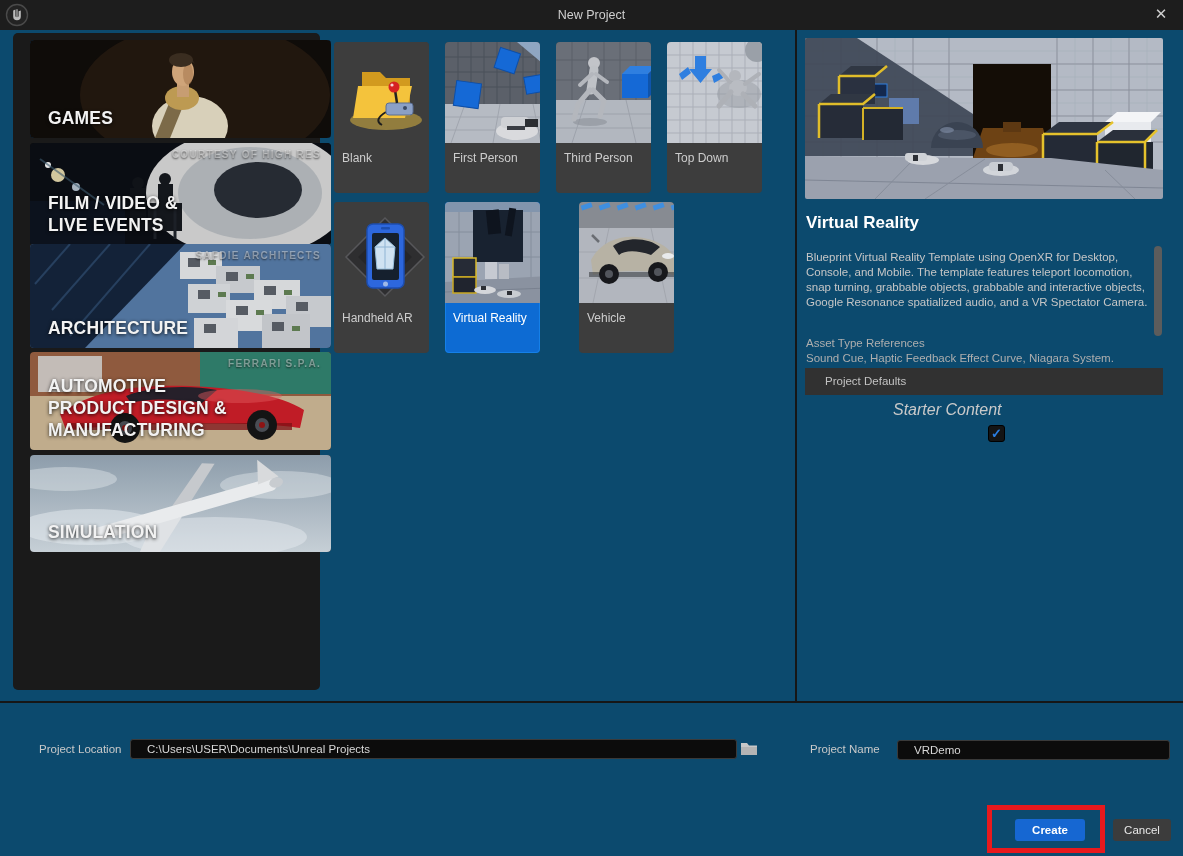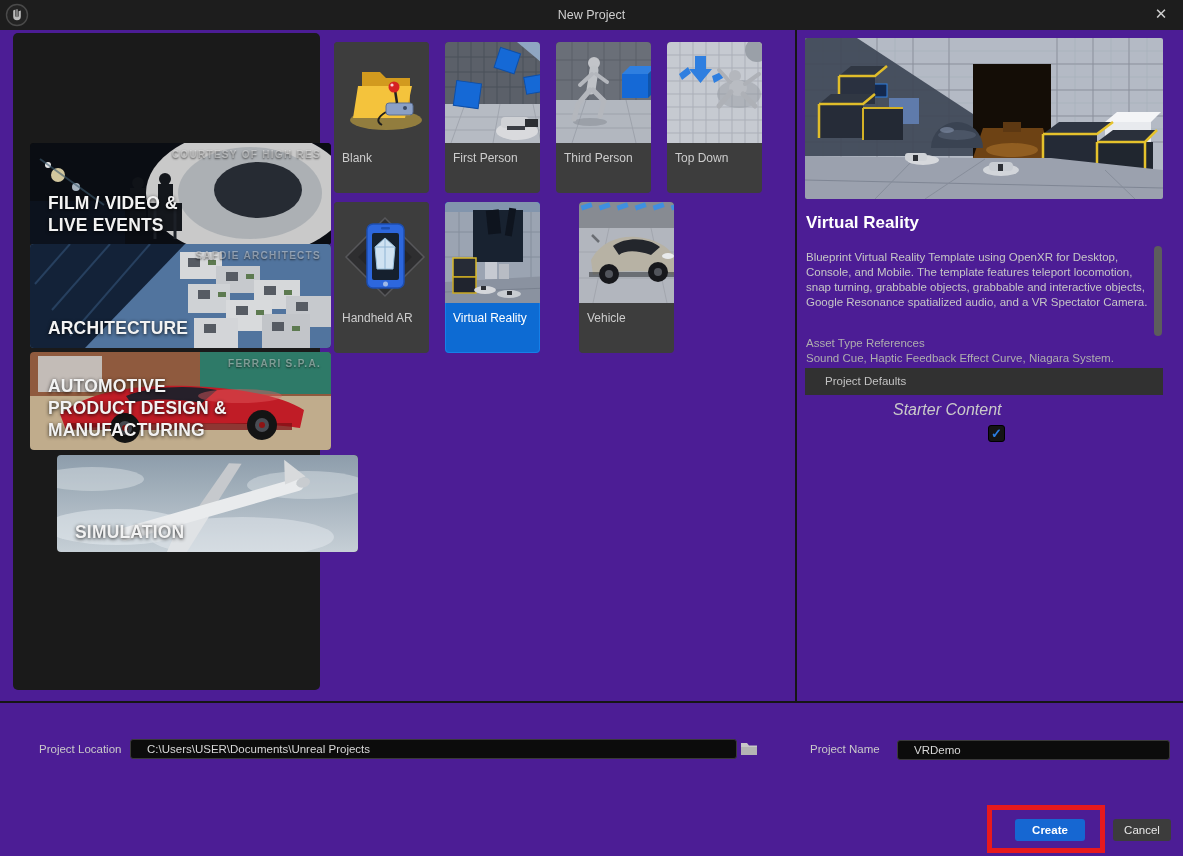--- a/index.html
+++ b/index.html
@@ -5,7 +5,7 @@
   * { margin:0; padding:0; box-sizing:border-box; }
   html,body { width:1183px; height:856px; background:#252526; overflow:hidden; }
   body { font-family:"Liberation Sans", sans-serif; color:#cfcfcf; }
-  #app { position:relative; width:1183px; height:856px; background:#4c1d95; }
+  #app { position:relative; width:1183px; height:856px; background:#0c4a6e; }
 
   
   .titlebar { position:absolute; left:0; top:0; width:1183px; height:30px; background:#1d1d1d; }

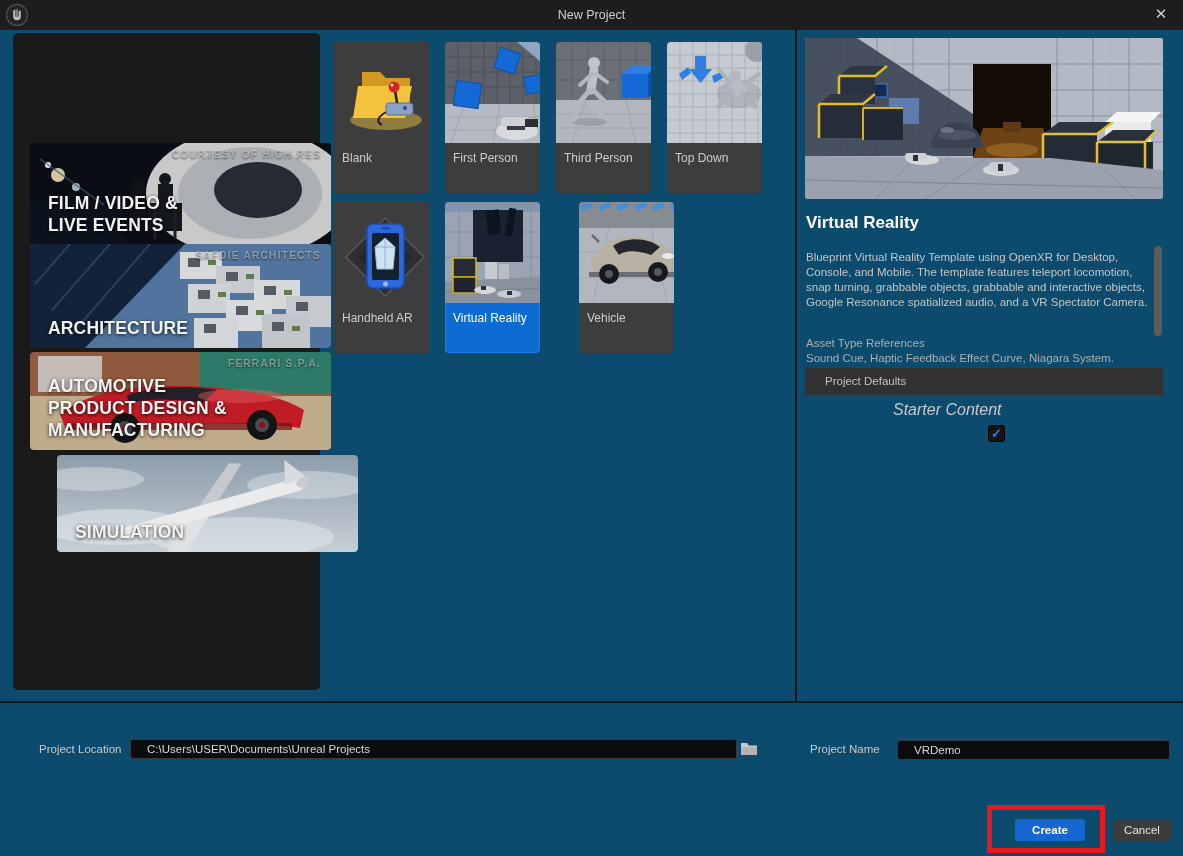--- a/index.html
+++ b/index.html
@@ -95,6 +95,23 @@
 
   <div class="sidebar">
 
+    <div class="cat-card selected" style="top:7px; height:98px;">
+      <svg viewBox="0 0 301 98" preserveAspectRatio="none">
+        <rect width="301" height="98" fill="#0f0c09"></rect>
+        <ellipse cx="175" cy="55" rx="125" ry="72" fill="#241810" opacity=".9"></ellipse>
+        <ellipse cx="160" cy="86" rx="38" ry="30" fill="#d8d0ba"></ellipse>
+        <rect x="132" y="60" width="14" height="44" fill="#7c6a48" transform="rotate(22 139 82)"></rect>
+        <ellipse cx="152" cy="58" rx="17" ry="12" fill="#bd9a52"></ellipse>
+        <rect x="147" y="42" width="12" height="15" fill="#c79d72"></rect>
+        <ellipse cx="153" cy="32" rx="11" ry="14" fill="#cfa479"></ellipse>
+        <ellipse cx="158" cy="34" rx="5" ry="11" fill="#a87b52" opacity=".6"></ellipse>
+        <path d="M141 26 Q150 12 165 24 Q162 16 152 15 Q143 16 141 26 Z" fill="#2e241a"></path>
+        <ellipse cx="151" cy="20" rx="12" ry="7" fill="#3a2d20"></ellipse>
+      </svg>
+      <div class="cat-label">
+        <div>GAMES</div>
+      </div>
+    </div>
 
     <div class="cat-card" style="top:110px; height:102px;">
       <svg viewBox="0 0 301 102" preserveAspectRatio="none">

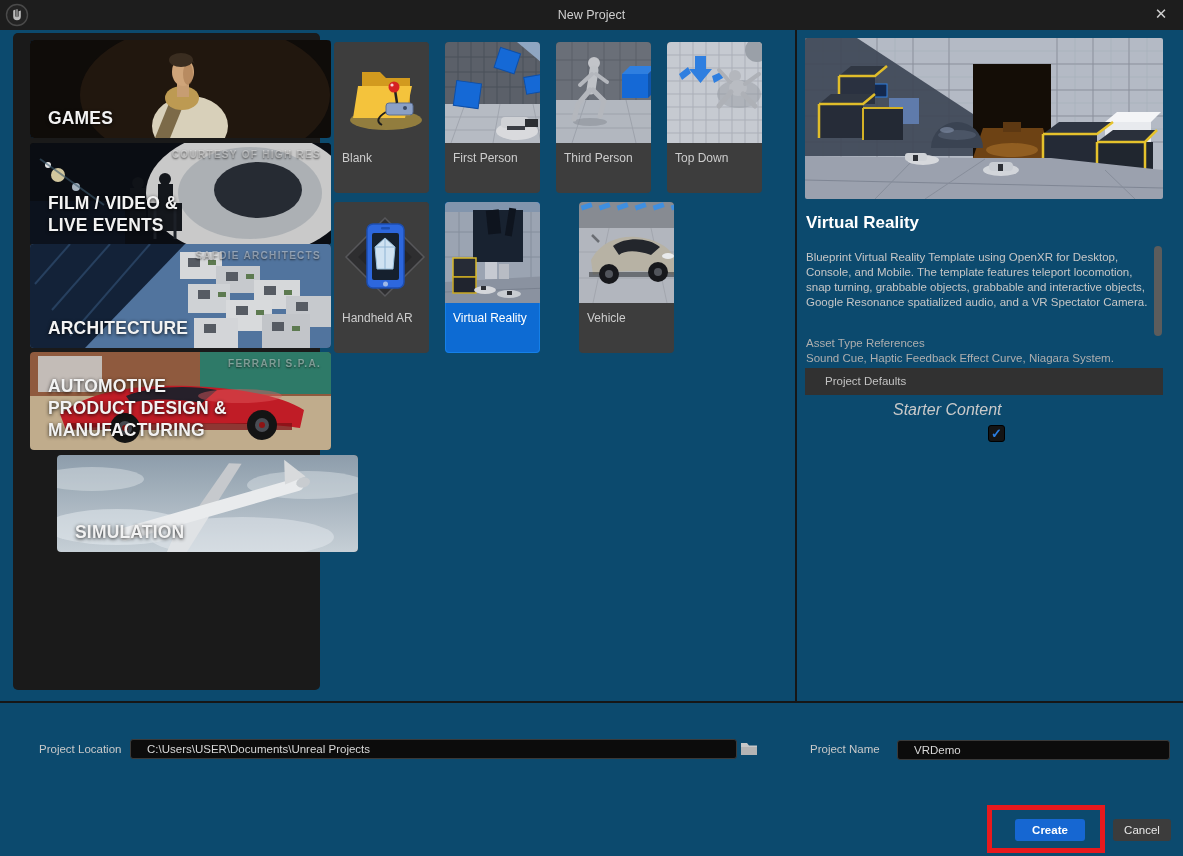--- a/index.html
+++ b/index.html
@@ -206,7 +206,7 @@
       <div class="cat-credit">FERRARI S.P.A.</div>
     </div>
 
-    <div class="cat-card" style="top:422px; height:97px;margin-left:27px;">
+    <div class="cat-card" style="top:422px; height:97px;">
       <svg viewBox="0 0 301 97" preserveAspectRatio="none">
         <defs>
           <linearGradient id="simbg" x1="0" y1="0" x2="0" y2="1">

